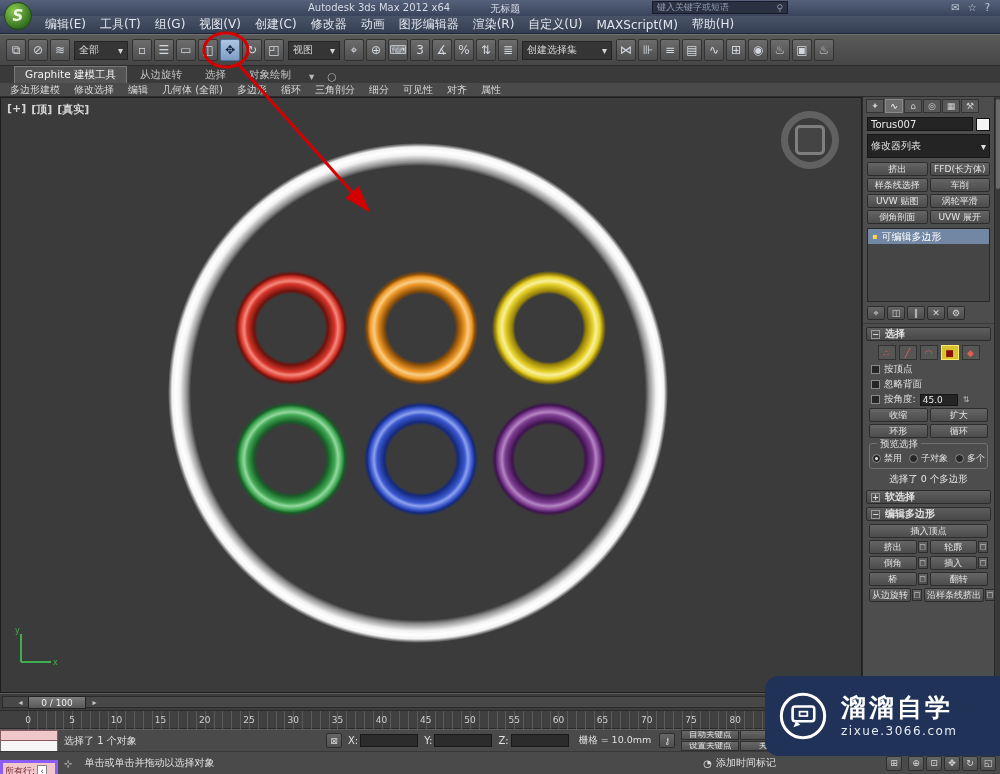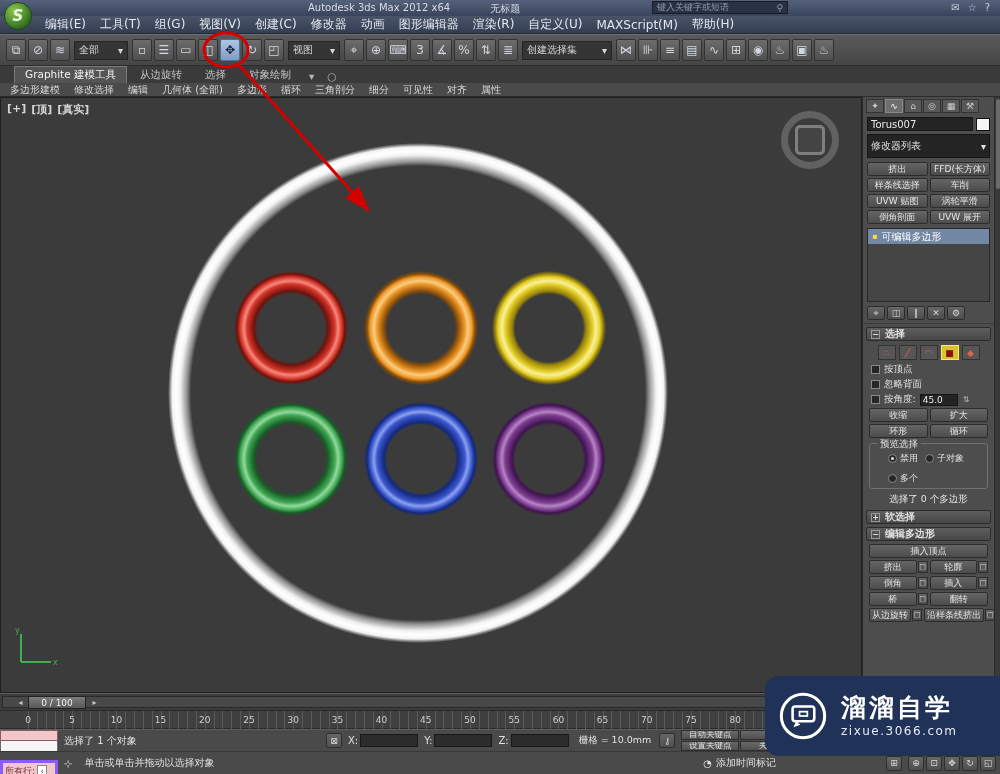--- a/index.html
+++ b/index.html
@@ -84,7 +84,7 @@
   .spin-field{width:38px;height:12px;background:#242424;border:1px solid #161616;color:#eaeaea;font-size:9px;
     display:flex;align-items:center;padding:0 2px;}
   .spin-arrows{font-size:8px;color:#bbb;margin-left:1px;}
-  .groupbox{margin:4px 6px 2px;border:1px solid #707070;border-radius:3px;padding:8px 18px 3px;position:relative;font-size:9px;}
+  .groupbox{margin:4px 6px 2px;border:1px solid #707070;border-radius:3px;padding:8px 2px 3px;position:relative;font-size:9px;}
   .groupbox-title{position:absolute;top:-6px;left:7px;background:#4d4d4d;padding:0 3px;font-size:9.5px;}
   .radio-row{display:flex;gap:7px;flex-wrap:wrap;}
   .radio-opt{display:flex;align-items:center;gap:3px;}

